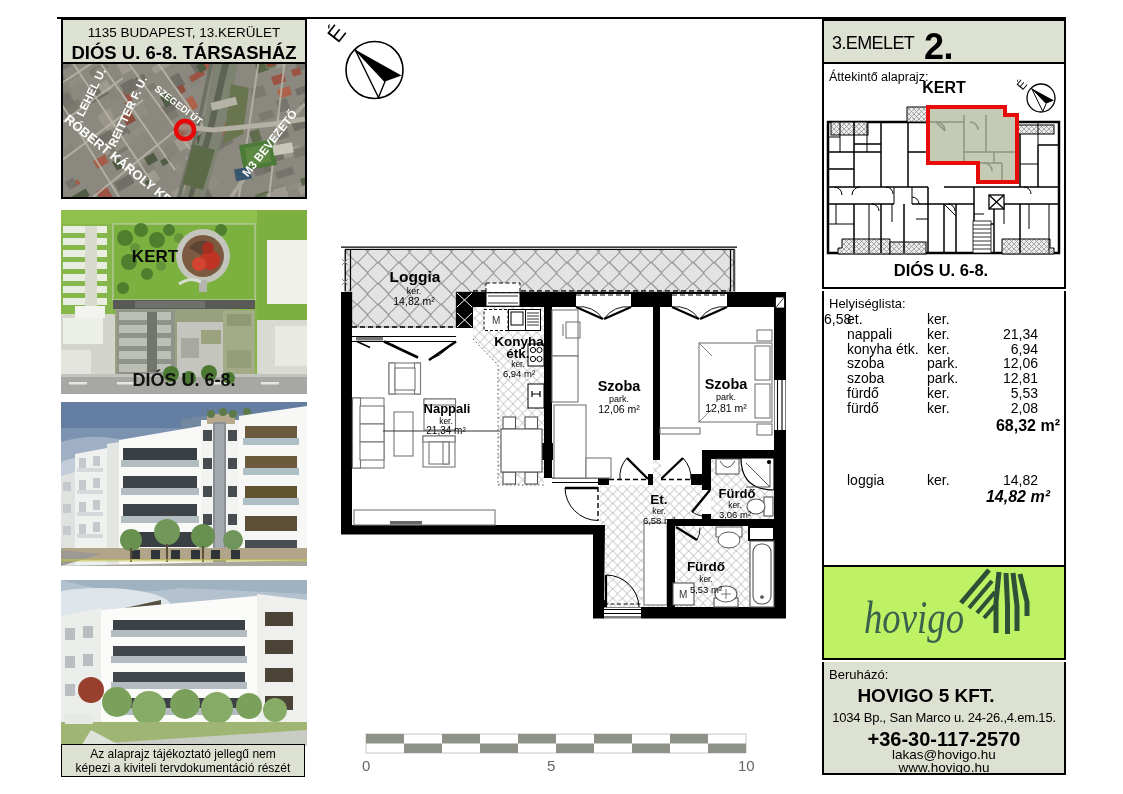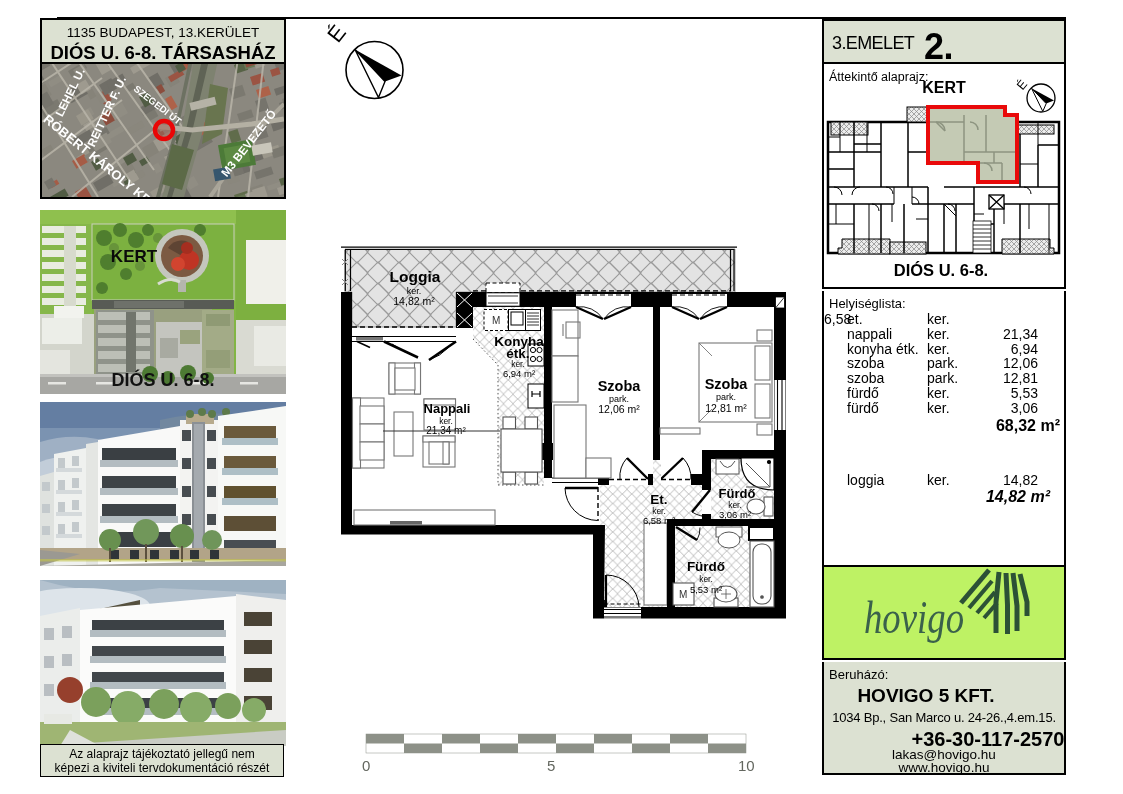--- a/index.html
+++ b/index.html
@@ -12,7 +12,7 @@
 <body>
 <div id="page">
 
-<div id="leftcol" class="abs" style="left:40px;top:18px;width:246px;height:656px;">
+<div id="leftcol" class="abs" style="left:61px;top:18px;width:246px;height:656px;">
 
   <div class="abs" style="left:0;top:0;width:242px;height:42px;border:2px solid #000;background:#dce1d2;text-align:center;">
 

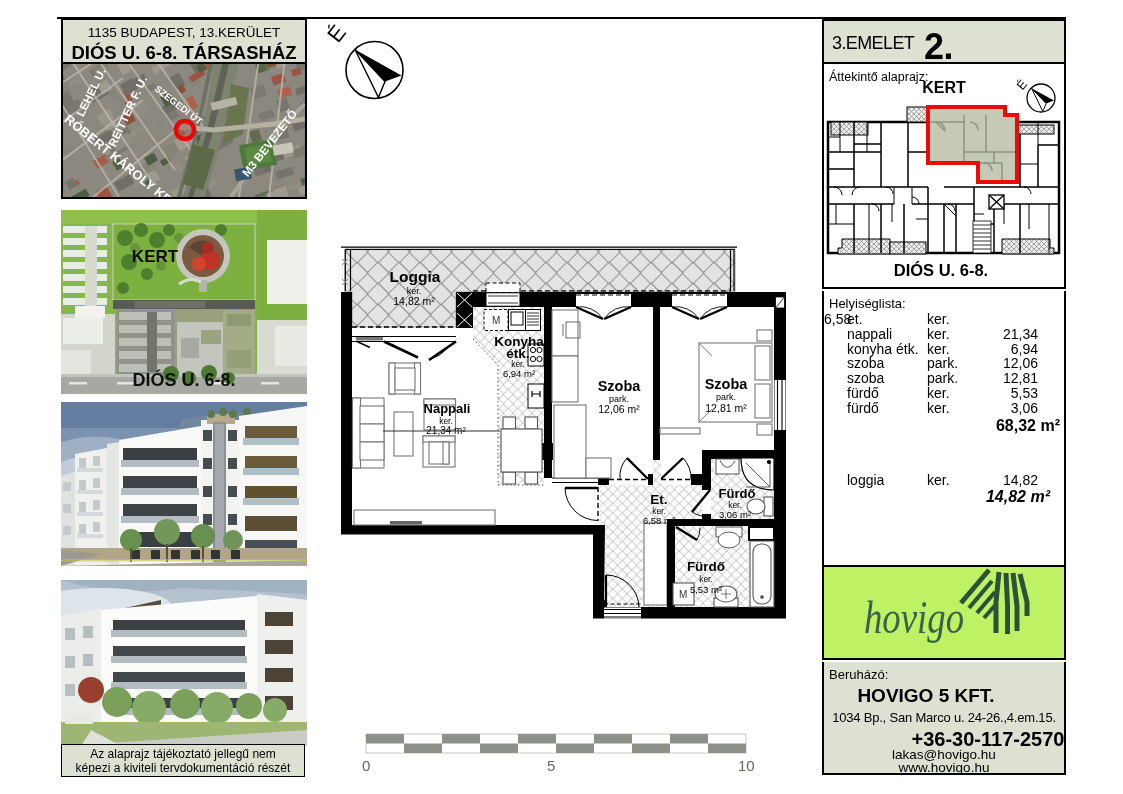--- a/index.html
+++ b/index.html
@@ -1001,7 +1001,7 @@
       <div style="position:relative;top:88.8px;">
             <span style="position:absolute;left:23px;">fürdő</span>
             <span style="position:absolute;left:103px;">ker.</span>
-            <span style="position:absolute;left:0;width:214px;text-align:right;">3,06</span>
+            <span style="position:absolute;left:0;width:214px;text-align:right;">2,08</span>
           </div>
     </div>
 

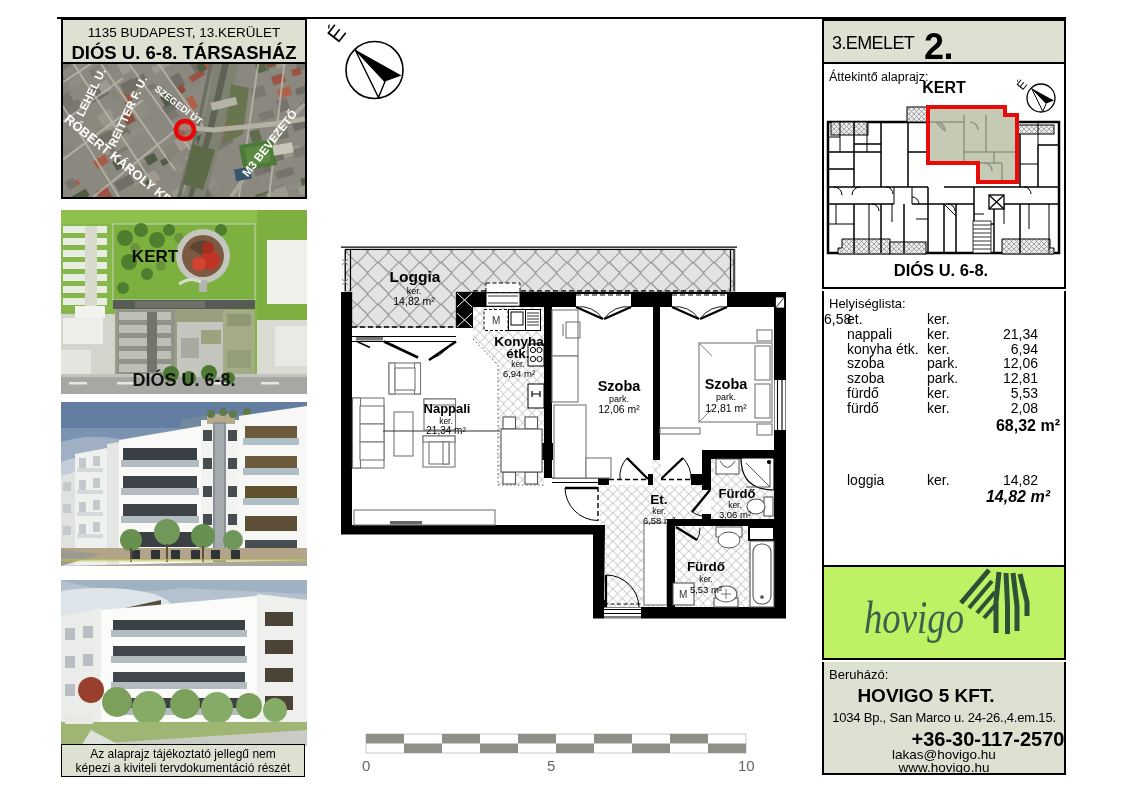--- a/index.html
+++ b/index.html
@@ -1043,7 +1043,7 @@
 
     <div class="abs" style="left:0;top:48px;width:240px;text-align:center;font-size:13px;letter-spacing:-0.2px;">1034 Bp., San Marco u. 24-26.,4.em.15.</div>
 
-    <div class="abs" style="left:0;top:66px;width:240px;text-align:center;font-size:20px;font-weight:bold;padding-left:44px;">+36-30-117-2570</div>
+    <div class="abs" style="left:0;top:66px;width:240px;text-align:center;font-size:20px;font-weight:bold;">+36-30-117-2570</div>
 
     <div class="abs" style="left:0;top:85px;width:240px;text-align:center;font-size:13.5px;">lakas@hovigo.hu</div>
 

